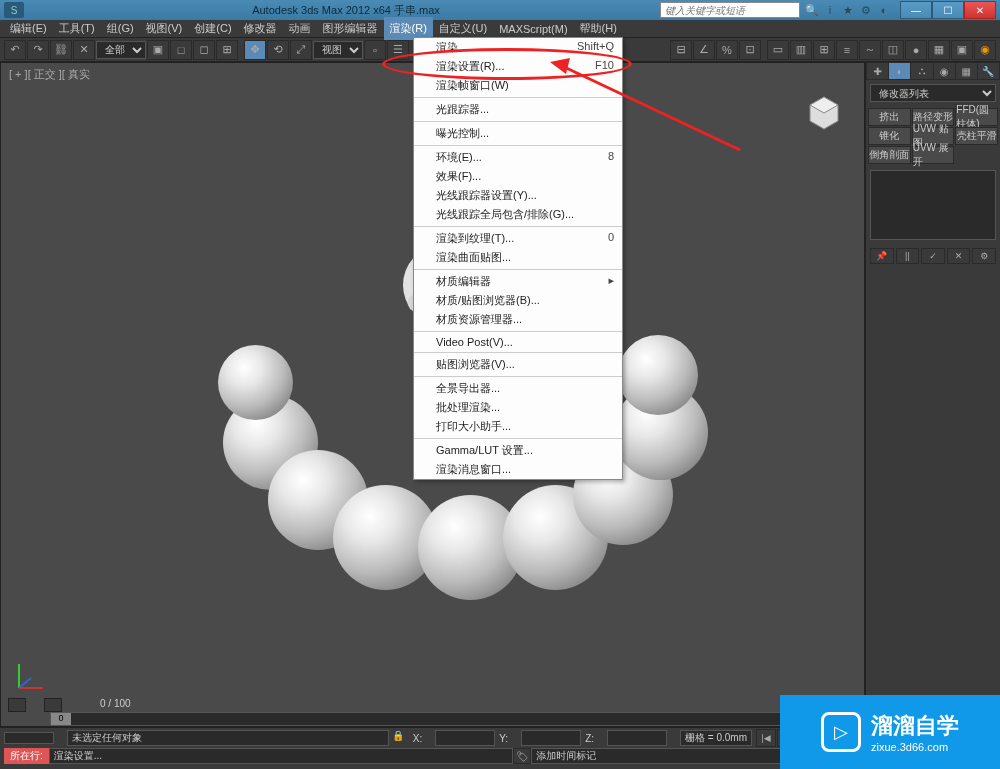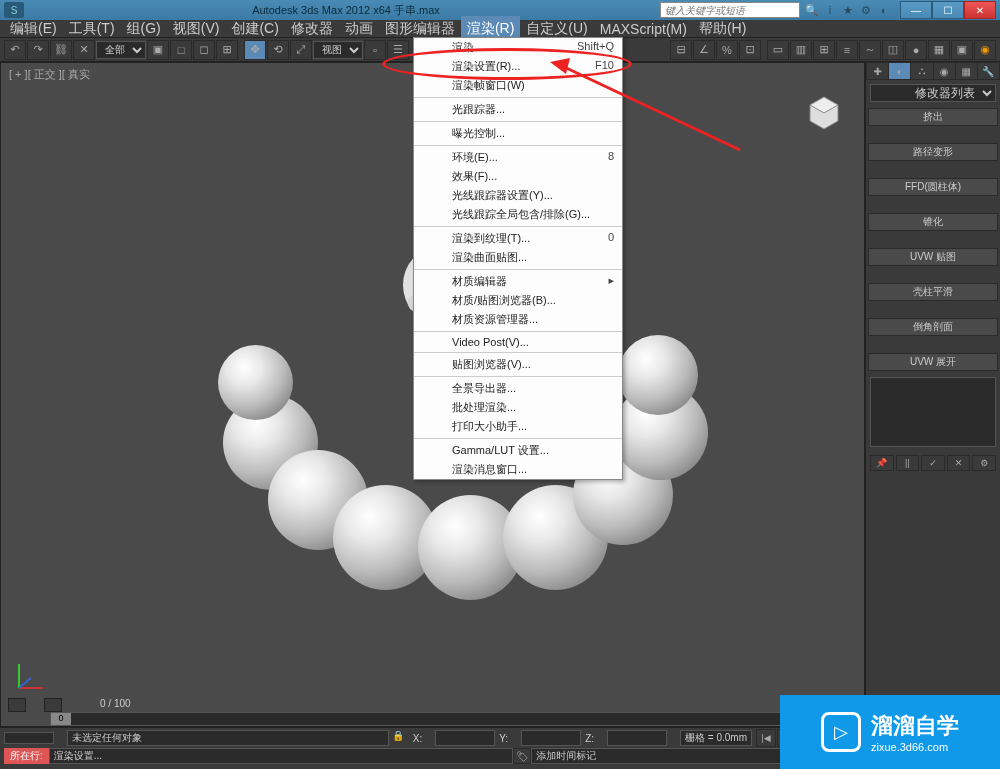--- a/index.html
+++ b/index.html
@@ -18,7 +18,7 @@
 
 
 .menubar { height: 18px; background: #3a3a3a; display: flex; align-items: center; padding: 0 4px; border-bottom: 1px solid #222; }
-.menubar .menuitem { padding: 4px 6px; color: #ccc; font-size: 14px; cursor: pointer; }
+.menubar .menuitem { padding: 4px 6px; color: #ccc; font-size: 11px; cursor: pointer; }
 .menubar .menuitem.active { background: #5a8ab5; color: #fff; }
 
 

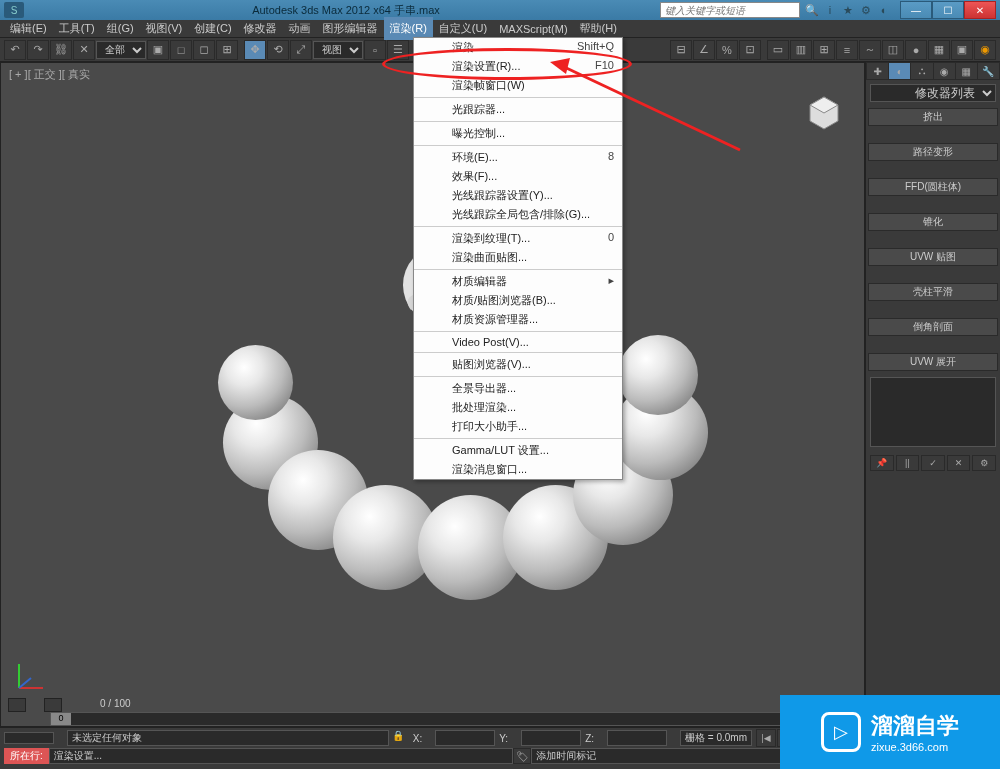--- a/index.html
+++ b/index.html
@@ -42,7 +42,7 @@
 
 
 .dropdown { position: absolute; top: 37px; left: 413px; width: 210px; background: #fdfdfd; border: 1px solid #888; box-shadow: 2px 2px 4px rgba(0,0,0,0.3); z-index: 100; }
-.dropdown .ditem { padding: 2px 8px 2px 38px; font-size: 11px; color: #222; display: flex; justify-content: space-between; cursor: pointer; position: relative; }
+.dropdown .ditem { padding: 2px 8px 2px 22px; font-size: 11px; color: #222; display: flex; justify-content: space-between; cursor: pointer; position: relative; }
 .dropdown .ditem .shortcut { color: #444; }
 .dropdown .ditem .arrow { color: #444; }
 .dropdown .dsep { height: 1px; background: #ccc; margin: 2px 0; }

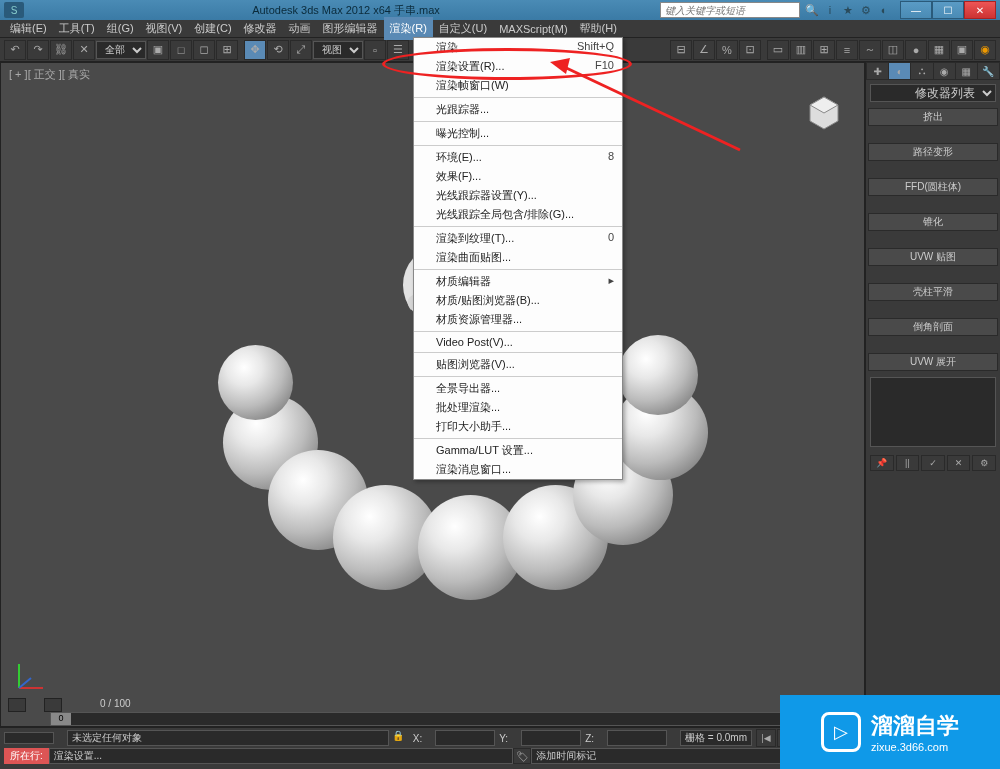--- a/index.html
+++ b/index.html
@@ -56,7 +56,7 @@
 .rpanel .tabrow { height: 18px; background: #2a2a2a; display: flex; gap: 1px; padding: 1px; }
 .rpanel .rtab { flex: 1; height: 16px; background: #3a3a3a; display: flex; align-items: center; justify-content: center; color: #aaa; font-size: 10px; }
 .rpanel .rtab.active { background: #5a8ab5; }
-.rpanel .rselect { margin: 4px; height: 18px; background: #2a2a2a; border: 1px solid #555; color: #ccc; font-size: 12px; padding: 0 4px; text-align: right; }
+.rpanel .rselect { margin: 4px; height: 18px; background: #2a2a2a; border: 1px solid #555; color: #ccc; font-size: 10px; padding: 0 4px; }
 .rpanel .btngrid { display: grid; grid-template-columns: 1fr; gap: 17px; padding: 2px; }
 .rpanel .rbtn { height: 18px; background: #4a4a4a; border: 1px solid #2a2a2a; color: #ccc; font-size: 10px; display: flex; align-items: center; justify-content: center; }
 .rpanel .preview { margin: 4px; height: 70px; background: #2a2a2a; border: 1px solid #555; }

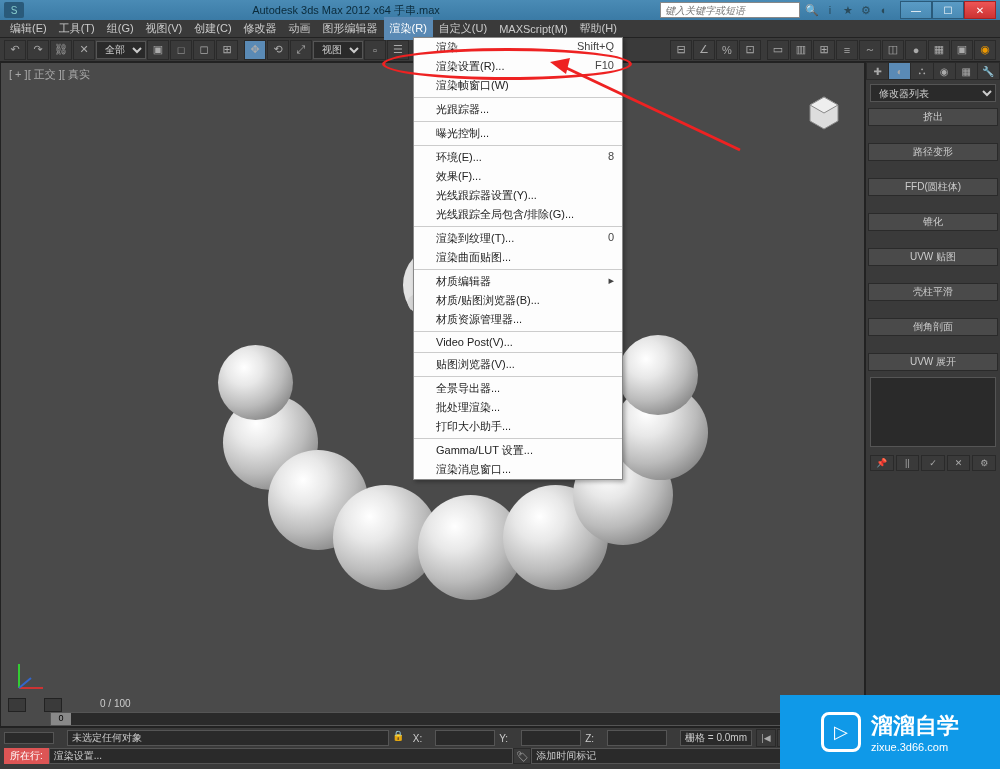--- a/index.html
+++ b/index.html
@@ -57,7 +57,7 @@
 .rpanel .rtab { flex: 1; height: 16px; background: #3a3a3a; display: flex; align-items: center; justify-content: center; color: #aaa; font-size: 10px; }
 .rpanel .rtab.active { background: #5a8ab5; }
 .rpanel .rselect { margin: 4px; height: 18px; background: #2a2a2a; border: 1px solid #555; color: #ccc; font-size: 10px; padding: 0 4px; }
-.rpanel .btngrid { display: grid; grid-template-columns: 1fr; gap: 17px; padding: 2px; }
+.rpanel .btngrid { display: grid; grid-template-columns: 1fr 1fr 1fr; gap: 1px; padding: 2px; }
 .rpanel .rbtn { height: 18px; background: #4a4a4a; border: 1px solid #2a2a2a; color: #ccc; font-size: 10px; display: flex; align-items: center; justify-content: center; }
 .rpanel .preview { margin: 4px; height: 70px; background: #2a2a2a; border: 1px solid #555; }
 .rpanel .playbar { margin: 4px; display: flex; gap: 2px; }

